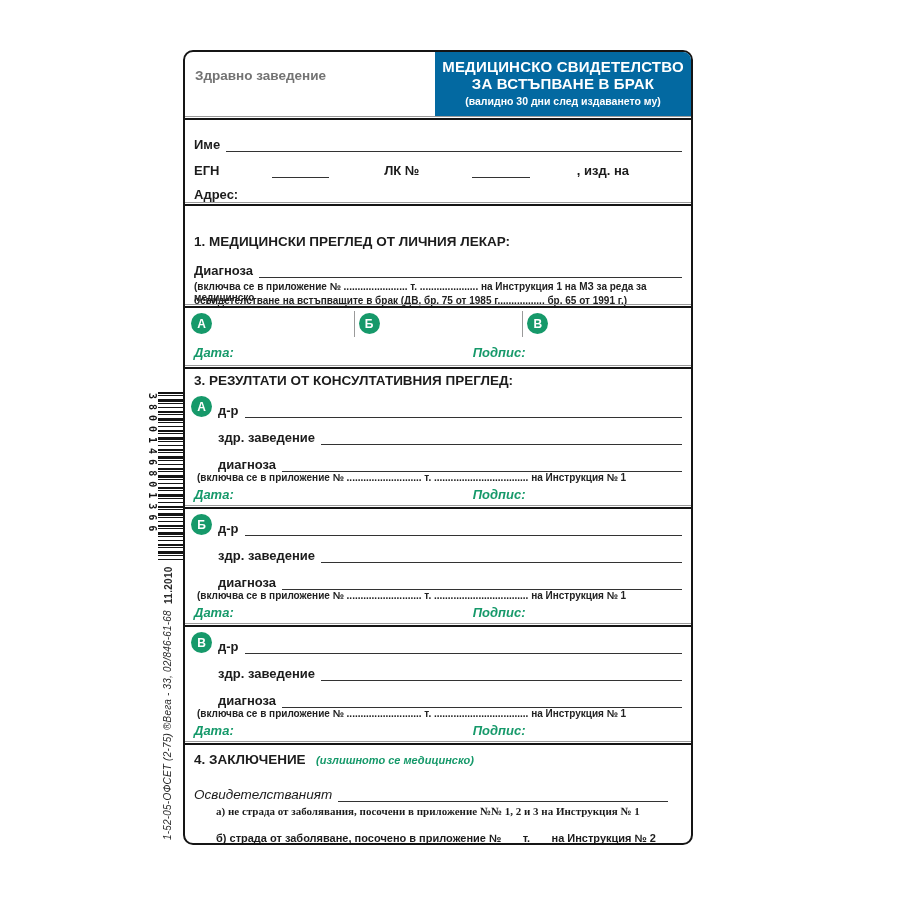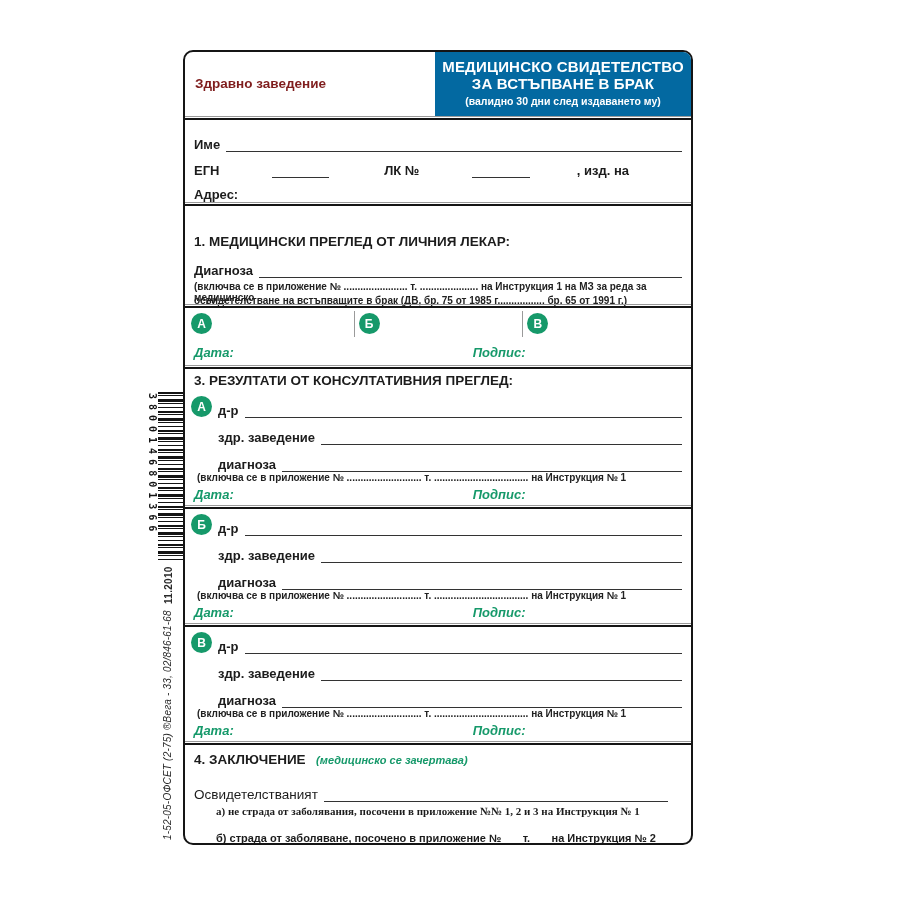--- a/index.html
+++ b/index.html
@@ -21,7 +21,7 @@
 
   
   .hdr { display:flex; height:64px; flex:none; }
-  .hdr-left { flex:1; padding:24px 10px; font-size:13.5px; font-weight:700; color:#7f1d1d; }
+  .hdr-left { flex:1; padding:16px 10px; font-size:13.5px; font-weight:700; color:#737373; }
   .hdr-right { width:256px; background:#0369a1; color:#fff; text-align:center; padding-top:6px; }
   .hdr-right .t1 { font-size:15px; font-weight:700; line-height:17px; letter-spacing:.2px; }
   .hdr-right .t2 { font-size:10.5px; font-weight:700; margin-top:3px; }

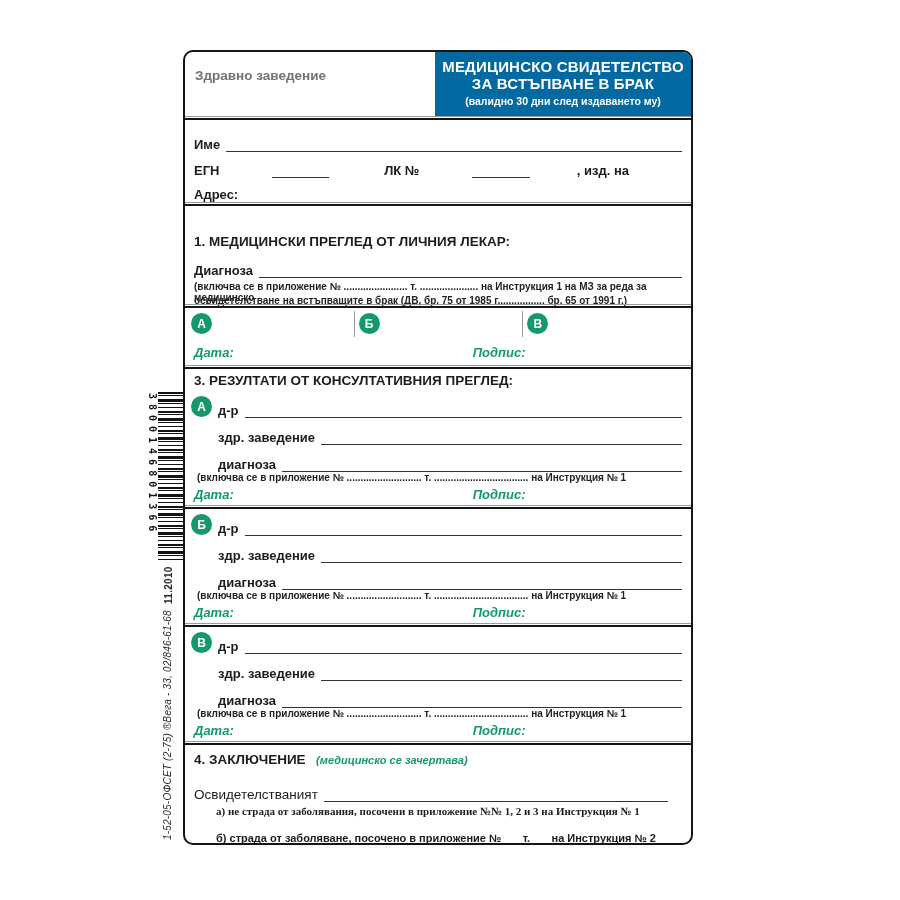--- a/index.html
+++ b/index.html
@@ -207,7 +207,7 @@
   <div class="s4 pad" style="padding-top:5px;">
     <div style="height:24px;">
       <span class="sect-title">4. ЗАКЛЮЧЕНИЕ</span>
-      <span class="green-it" style="font-size:11px; font-weight:600; margin-left:6px;">(медицинско се зачертава)</span>
+      <span class="green-it" style="font-size:11px; font-weight:600; margin-left:6px;">(излишното се медицинско)</span>
     </div>
     <div class="row" style="height:28px;">
       <span class="lbl" style="font-weight:400; font-size:13.5px;">Освидетелстваният</span>

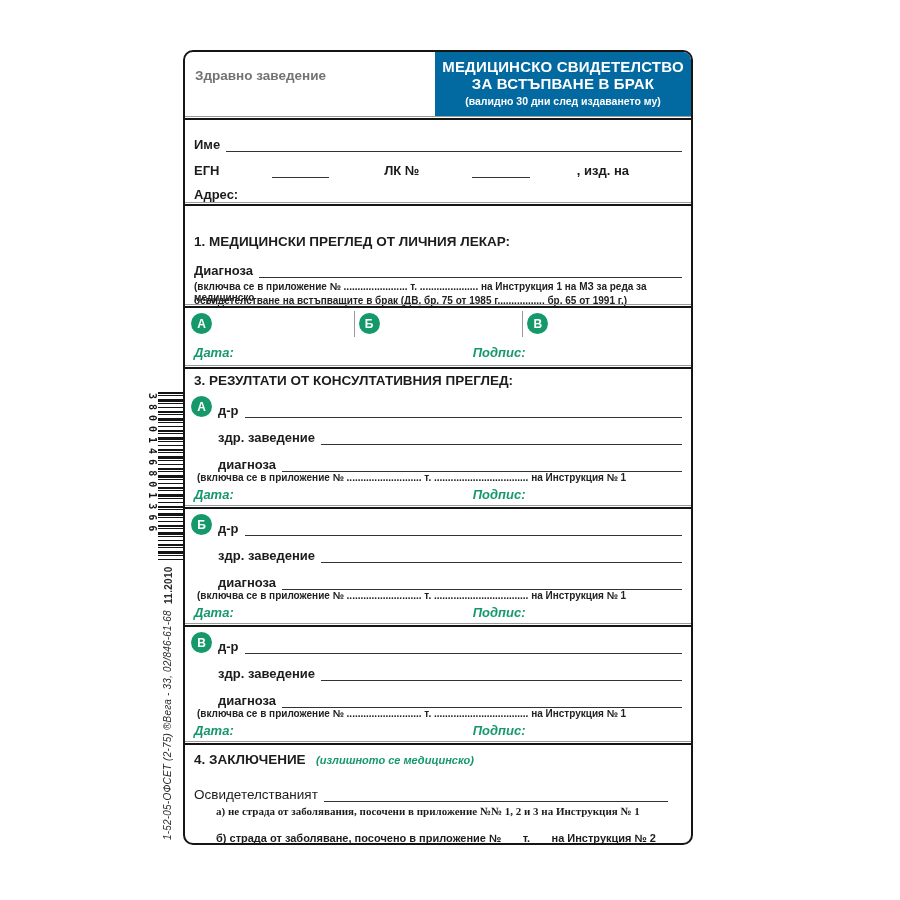--- a/index.html
+++ b/index.html
@@ -209,7 +209,7 @@
       <span class="sect-title">4. ЗАКЛЮЧЕНИЕ</span>
       <span class="green-it" style="font-size:11px; font-weight:600; margin-left:6px;">(излишното се медицинско)</span>
     </div>
-    <div class="row" style="height:28px;">
+    <div class="row" style="height:28px;font-style:italic;">
       <span class="lbl" style="font-weight:400; font-size:13.5px;">Освидетелстваният</span>
       <span class="fill flex" style="margin-right:14px;"></span>
     </div>

